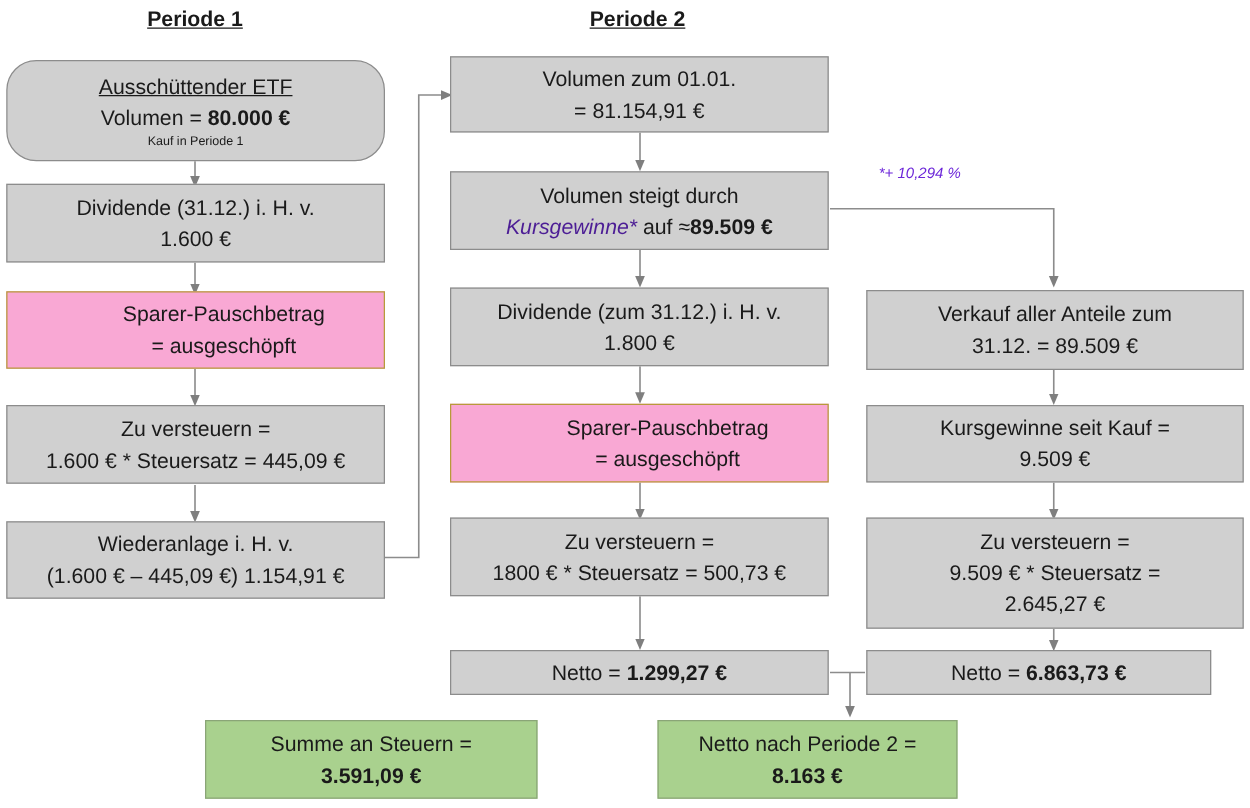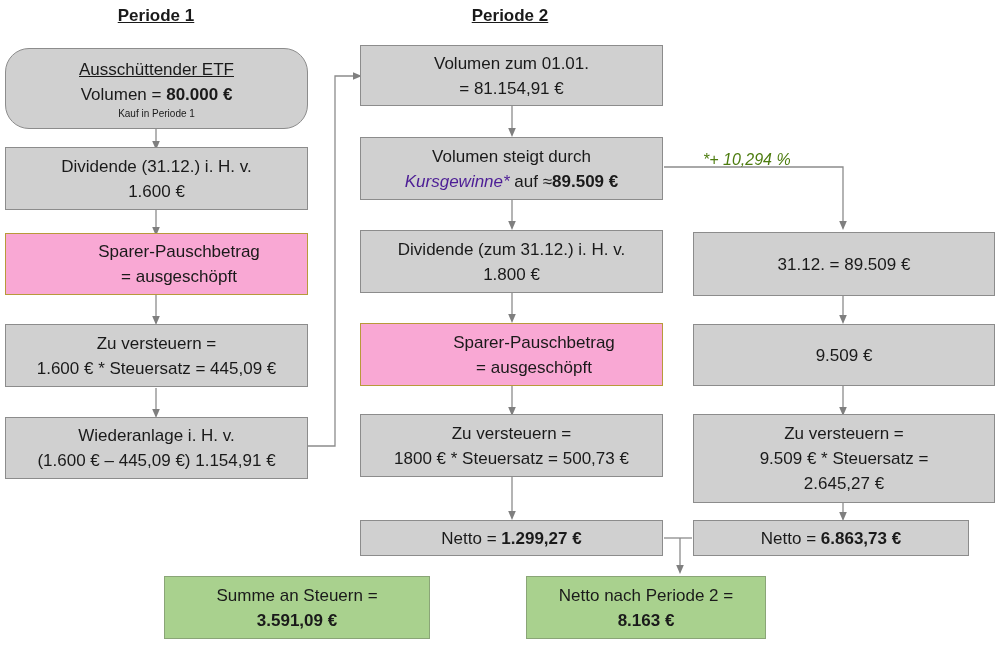--- a/index.html
+++ b/index.html
@@ -16,7 +16,7 @@
   .u { text-decoration: underline; }
   .red { color: #4c1d95; font-style: italic; }
   b { font-weight: bold; }
-  .note { position: absolute; color: #4d7c0f; font-style: italic; font-size: 16px; margin-top: 20px; }
+  .note { position: absolute; color: #6d28d9; font-style: italic; font-size: 12px; }
   svg.lines { position: absolute; left: 0; top: 0; }
 </style>
 </head>

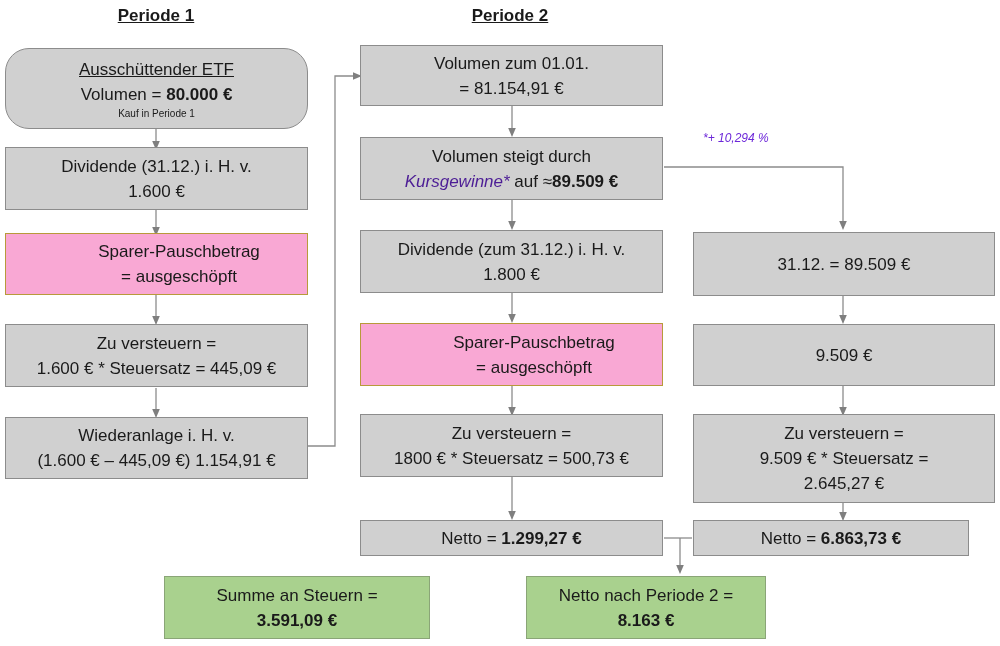--- a/index.html
+++ b/index.html
@@ -105,6 +105,7 @@
 </div>
 
 <div class="box grey" style="left:693px; top:232px; width:302px; height:64px;">
+  <div>Verkauf aller Anteile zum</div>
   <div>31.12. = 89.509 €</div>
 </div>
 <div class="box grey" style="left:693px; top:324px; width:302px; height:62px;">

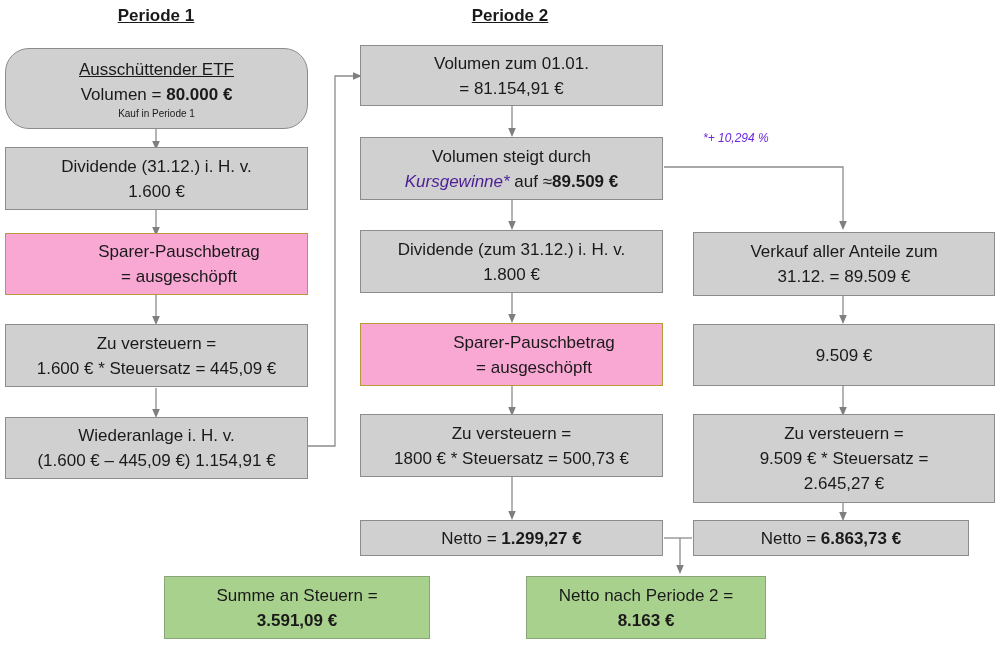--- a/index.html
+++ b/index.html
@@ -109,6 +109,7 @@
   <div>31.12. = 89.509 €</div>
 </div>
 <div class="box grey" style="left:693px; top:324px; width:302px; height:62px;">
+  <div>Kursgewinne seit Kauf =</div>
   <div>9.509 €</div>
 </div>
 <div class="box grey" style="left:693px; top:414px; width:302px; height:89px;">

